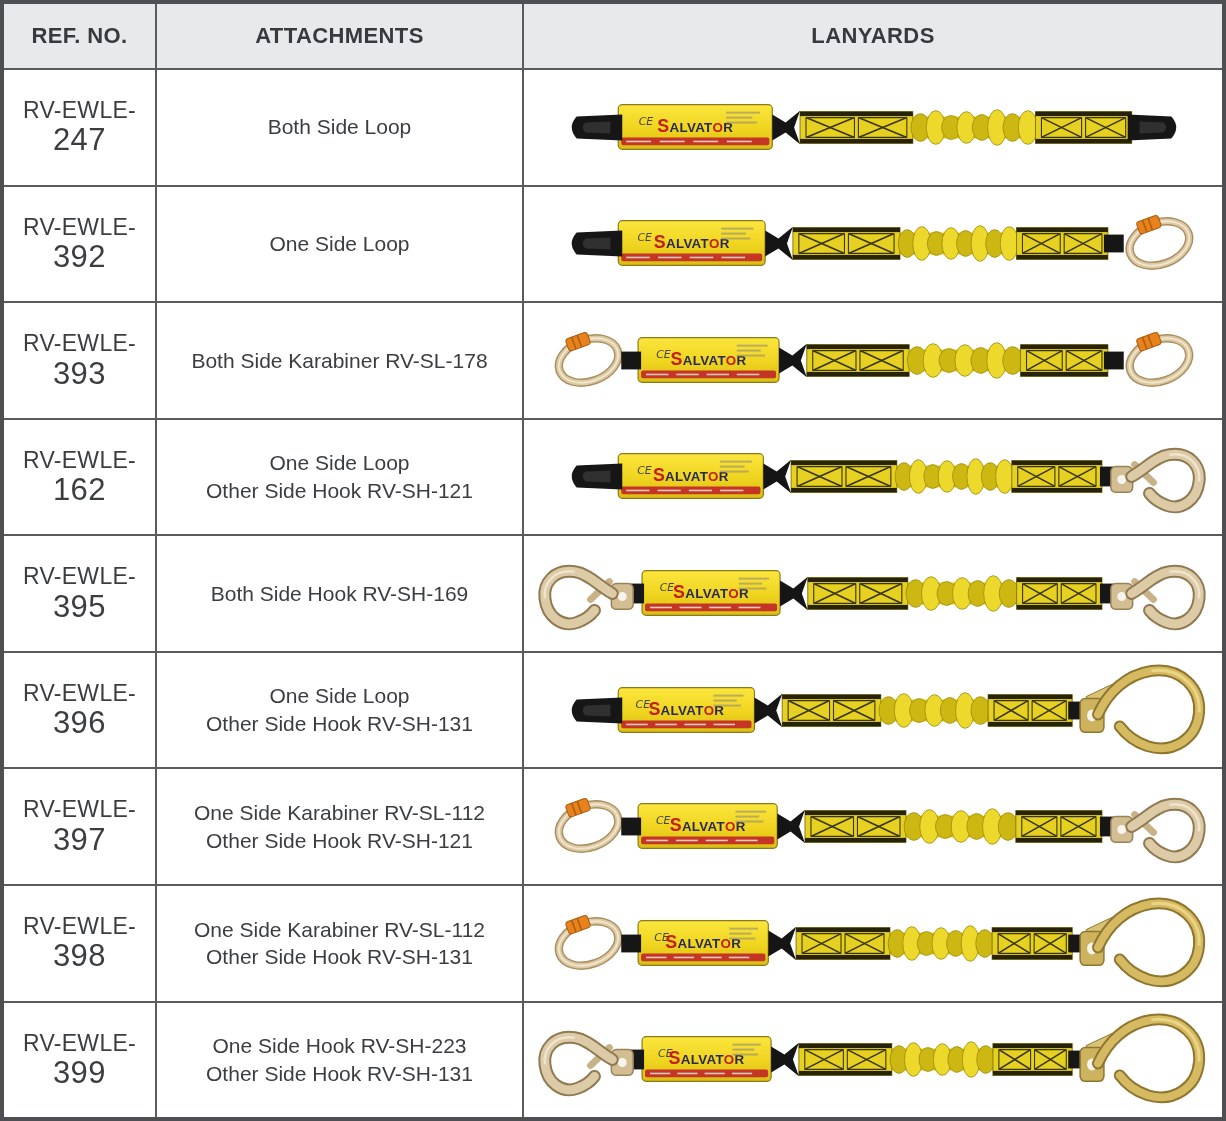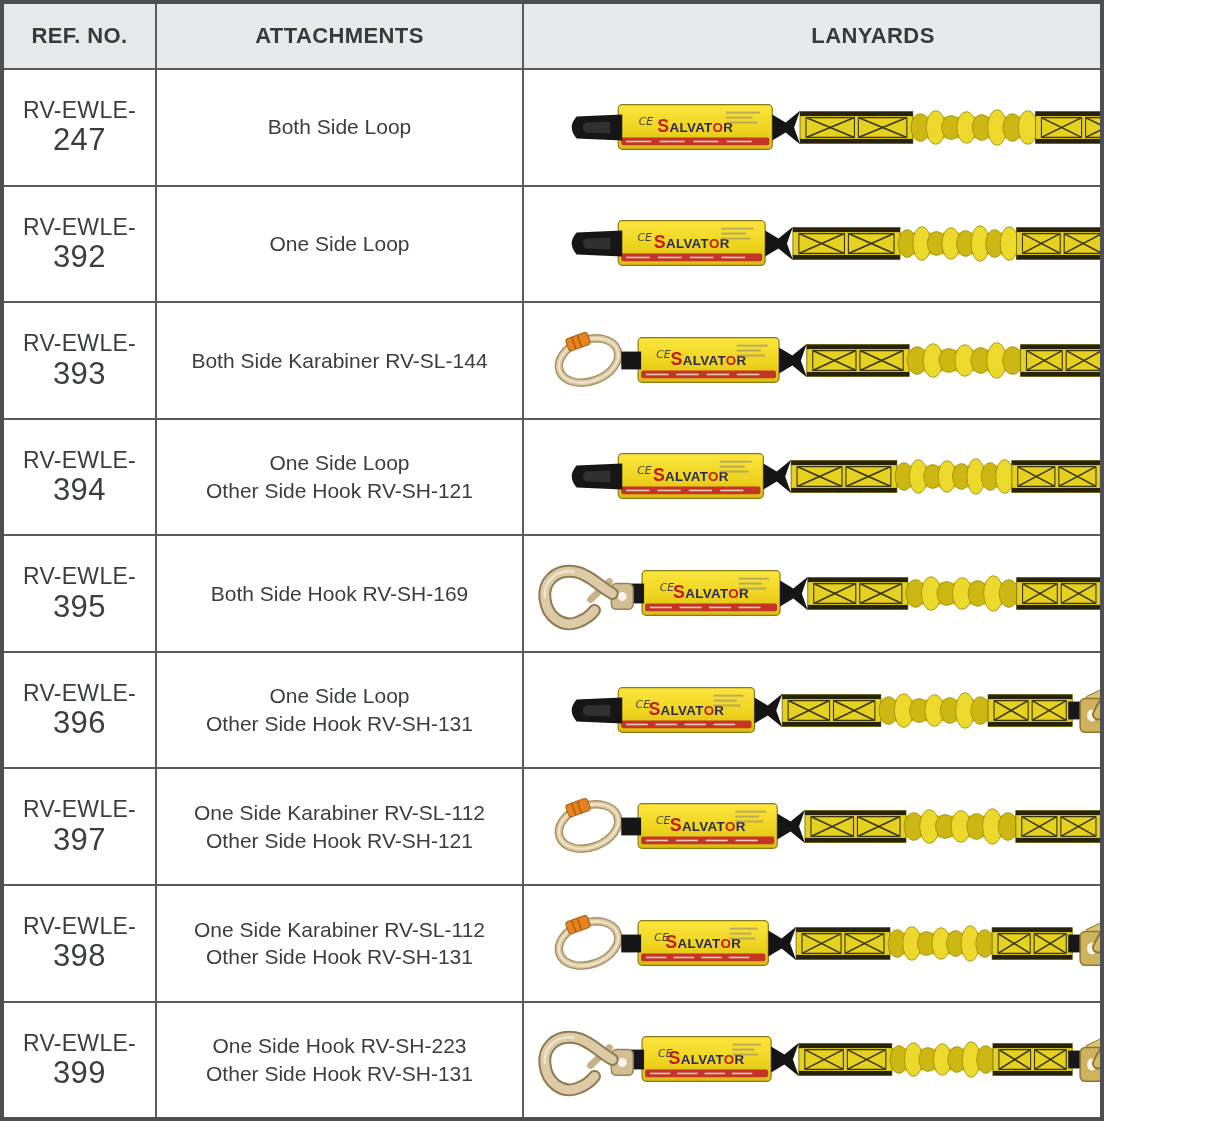--- a/index.html
+++ b/index.html
@@ -10,7 +10,7 @@
   *{box-sizing:border-box;margin:0;padding:0;}
   body{background:#ffffff;font-family:"Liberation Sans",sans-serif;color:var(--text);}
   .catalog{
-    width:1104px;height:1121px;
+    width:1226px;height:1121px;
     border:4px solid #4d4f52;
     display:flex;flex-direction:column;
     overflow:hidden;background:#fff;

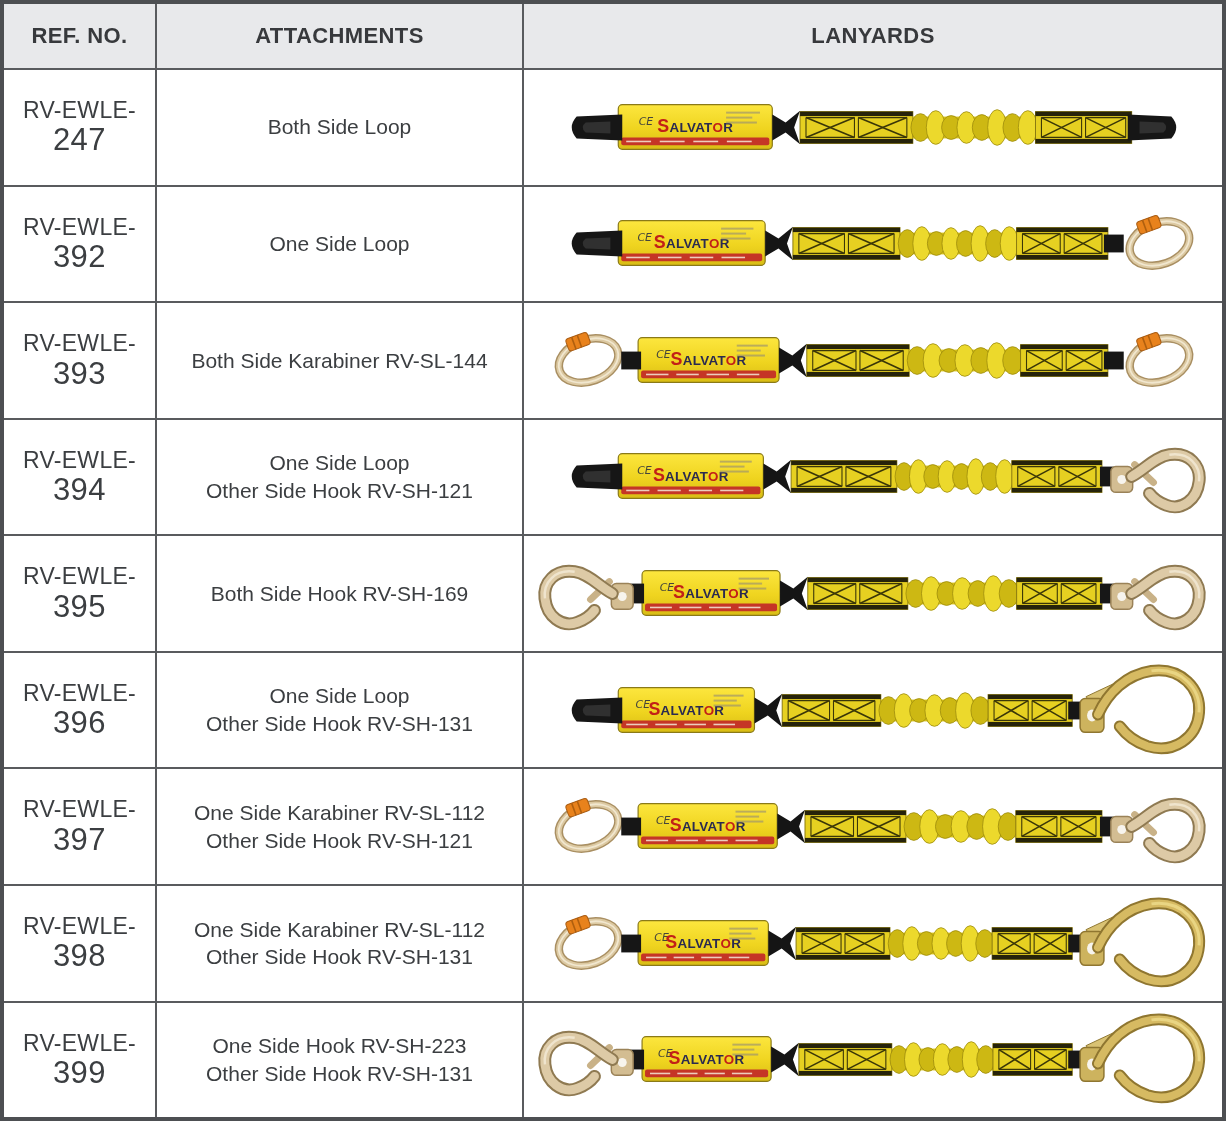--- a/index.html
+++ b/index.html
@@ -219,7 +219,7 @@
       <span class="ref-number">393</span>
     </div>
     <div class="cell c2">
-      <span class="att-line">Both Side Karabiner RV-SL-144</span>
+      <span class="att-line">Both Side Karabiner RV-SL-178</span>
       <span class="att-line"></span>
     </div>
     <div class="cell">

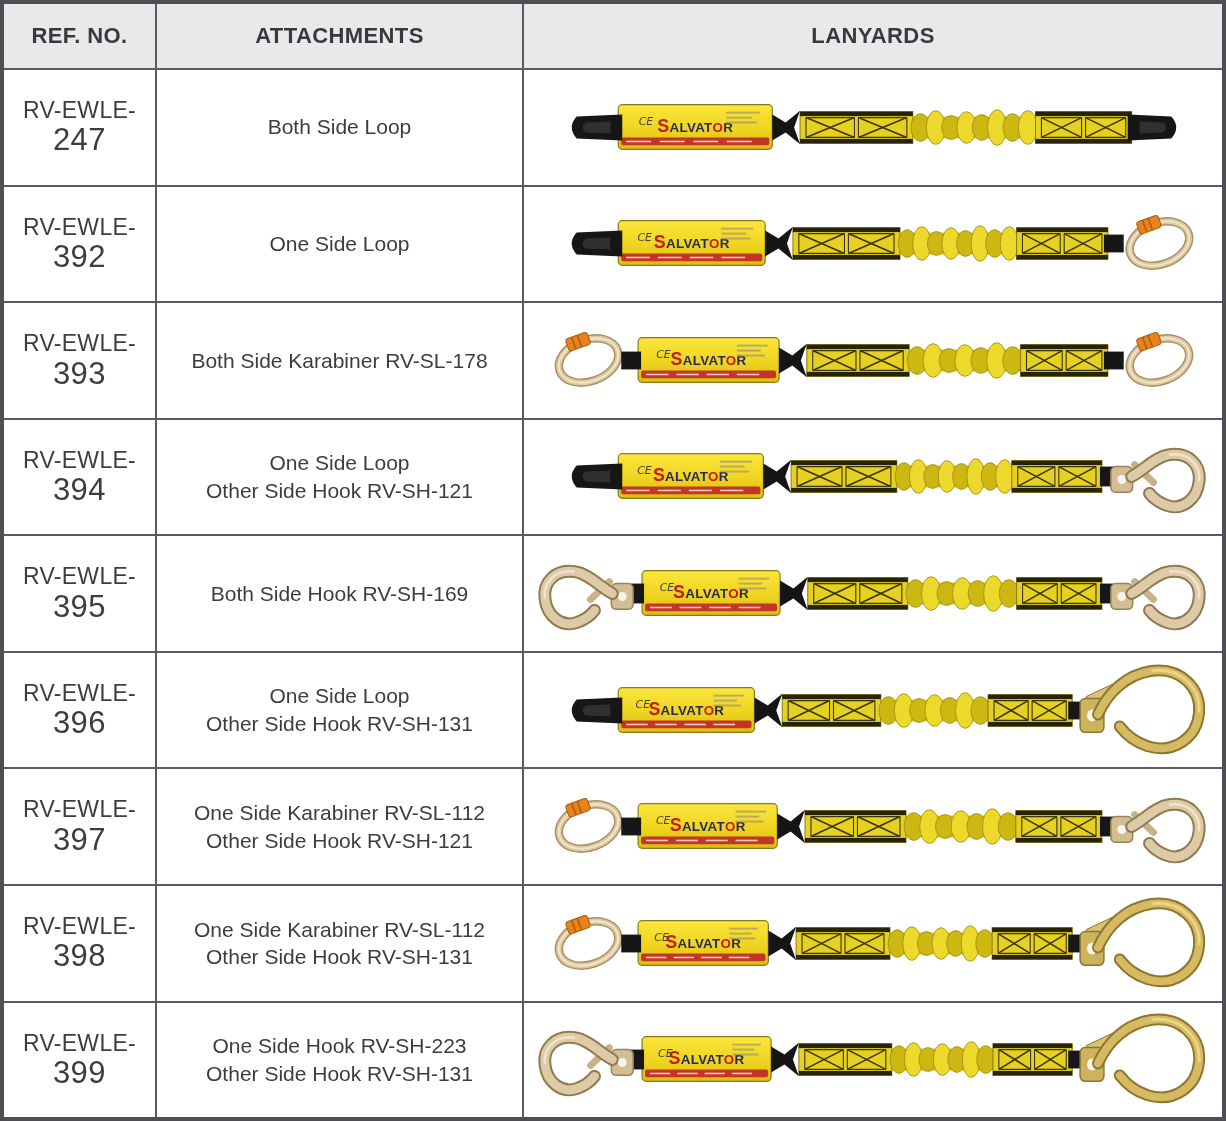--- a/index.html
+++ b/index.html
@@ -308,7 +308,7 @@
   <div class="row">
     <div class="cell c1">
       <span class="ref-prefix">RV-EWLE-</span>
-      <span class="ref-number">394</span>
+      <span class="ref-number">162</span>
     </div>
     <div class="cell c2">
       <span class="att-line">One Side Loop</span>

